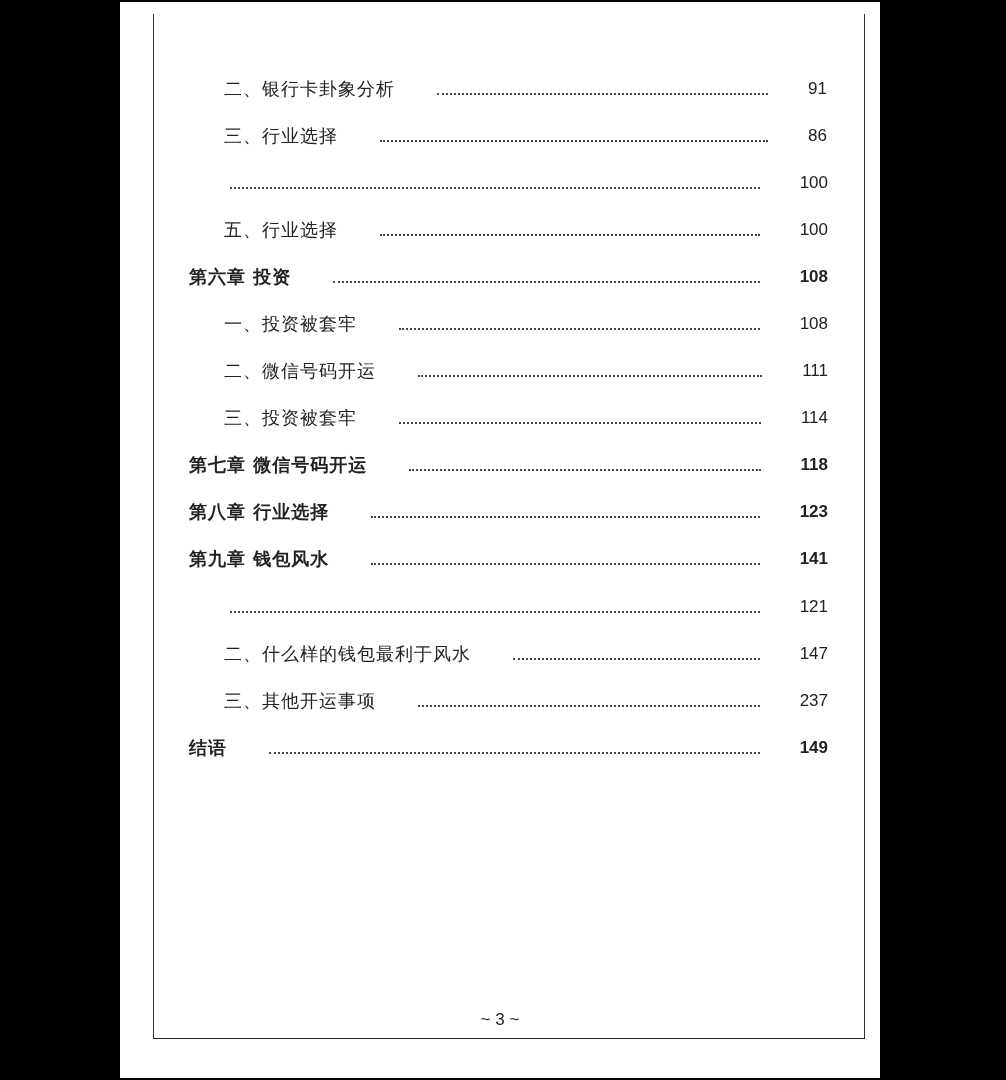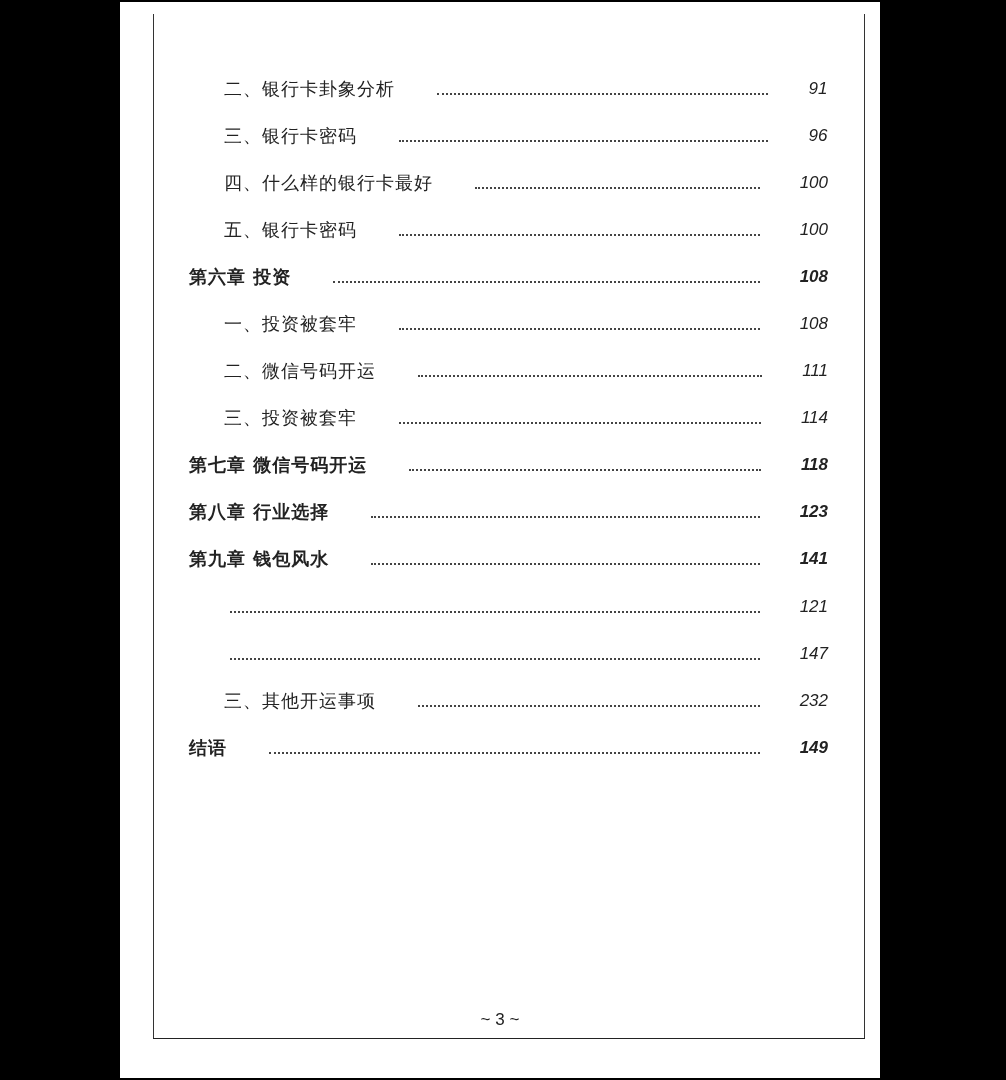--- a/index.html
+++ b/index.html
@@ -13,7 +13,7 @@
   .row { position:absolute; height:26px; display:flex; align-items:flex-end; color:#222;gap:36px; }
   .row .t { white-space:nowrap; font-size:18px; letter-spacing:1px; line-height:26px; }
   .row .leader { flex:1; border-bottom:2px dotted #444; margin:0 4px 7px 6px; height:0; }
-  .row .n { font-family:"Liberation Sans",sans-serif; font-size:17px; line-height:26px; min-width:20px; text-align:center;font-style:italic; }
+  .row .n { font-family:"Liberation Sans",sans-serif; font-size:17px; line-height:26px; min-width:20px; text-align:left; }
   .row.sub { left:104px; width:604px; }
   .row.chap { left:69px; width:639px; }
   .row.chap .t, .row.chap .n { font-weight:bold;margin-top:16px; }

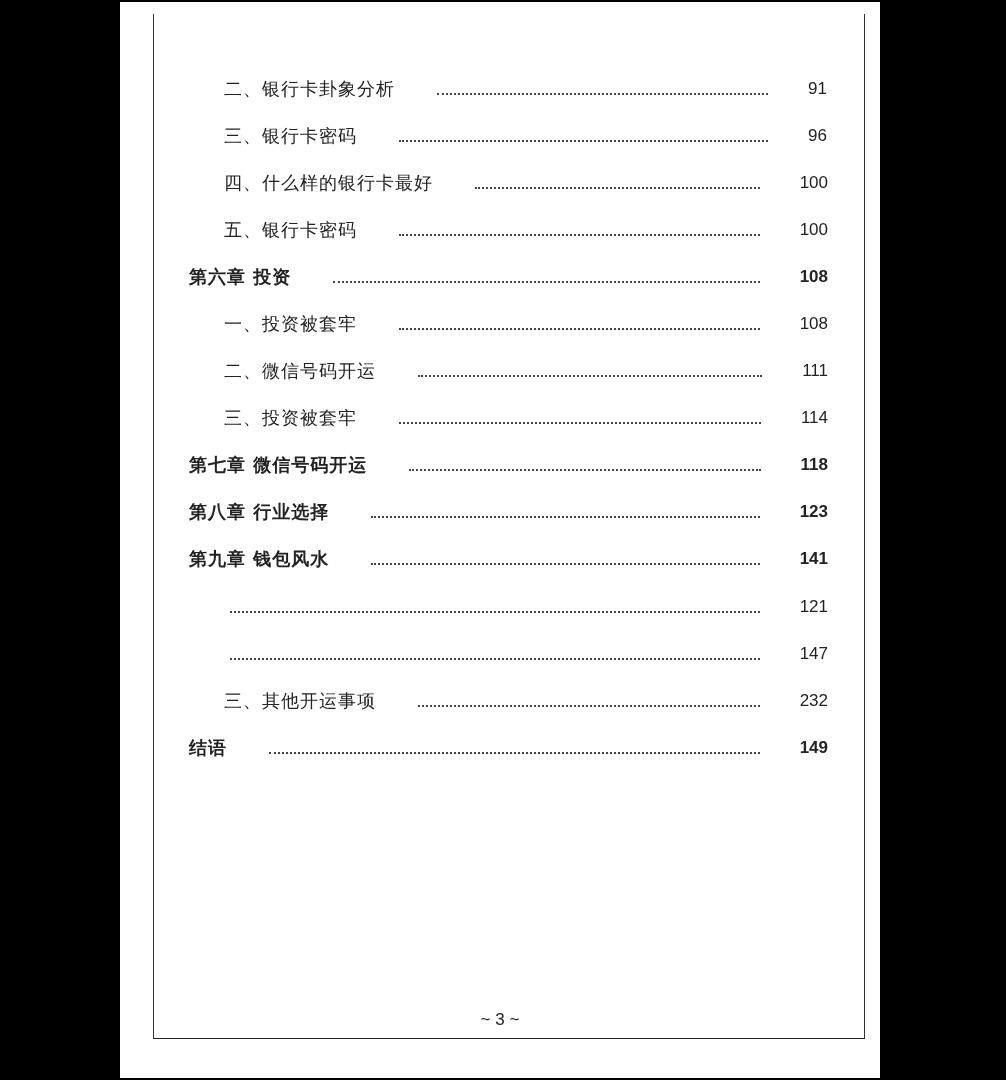--- a/index.html
+++ b/index.html
@@ -34,7 +34,7 @@
       <span class="n">91</span>
     </div>
     <div class="row sub" style="top:121px">
-      <span class="t">三、银行卡密码</span>
+      <span class="t">三、行业选择</span>
       <span class="leader"></span>
       <span class="n">96</span>
     </div>

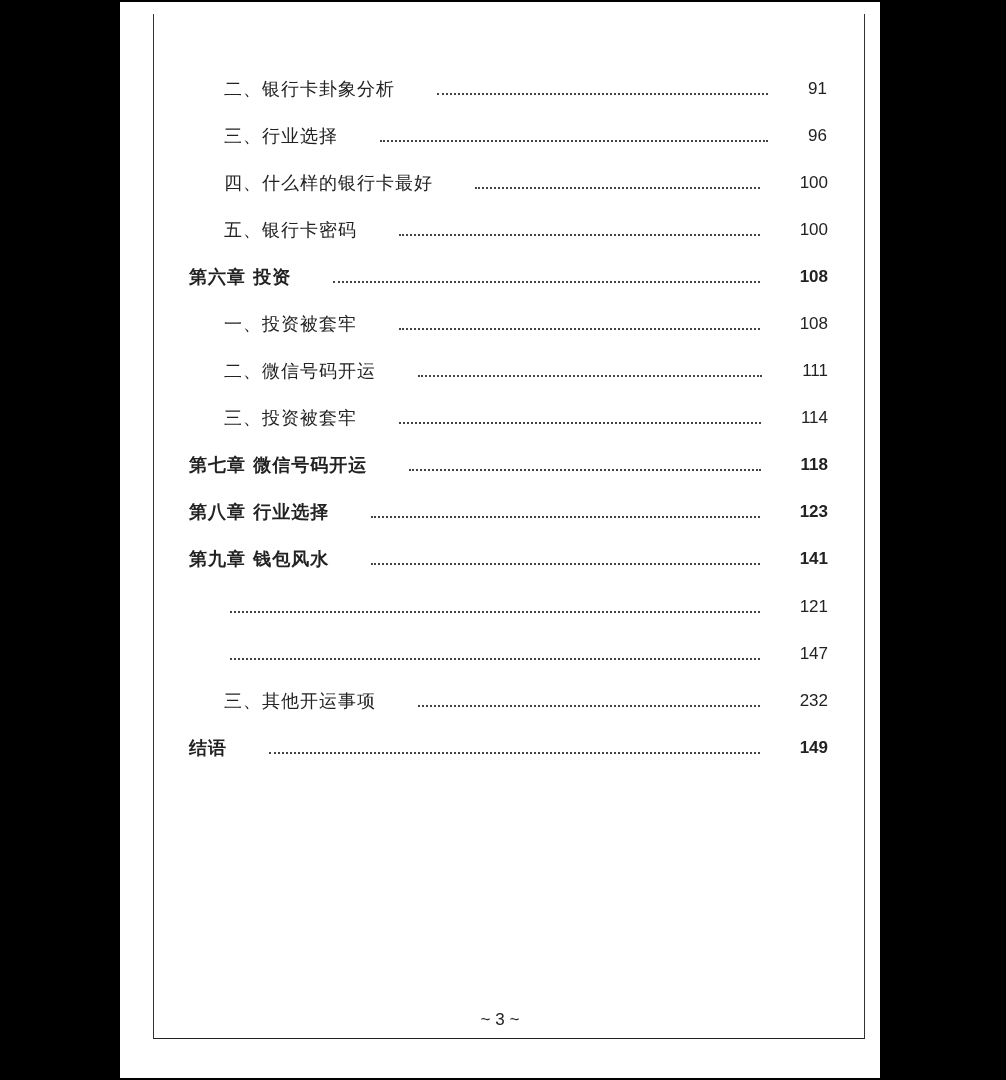--- a/index.html
+++ b/index.html
@@ -36,7 +36,7 @@
     <div class="row sub" style="top:121px">
       <span class="t">三、行业选择</span>
       <span class="leader"></span>
-      <span class="n">96</span>
+      <span class="n">86</span>
     </div>
     <div class="row sub" style="top:168px">
       <span class="t">四、什么样的银行卡最好</span>

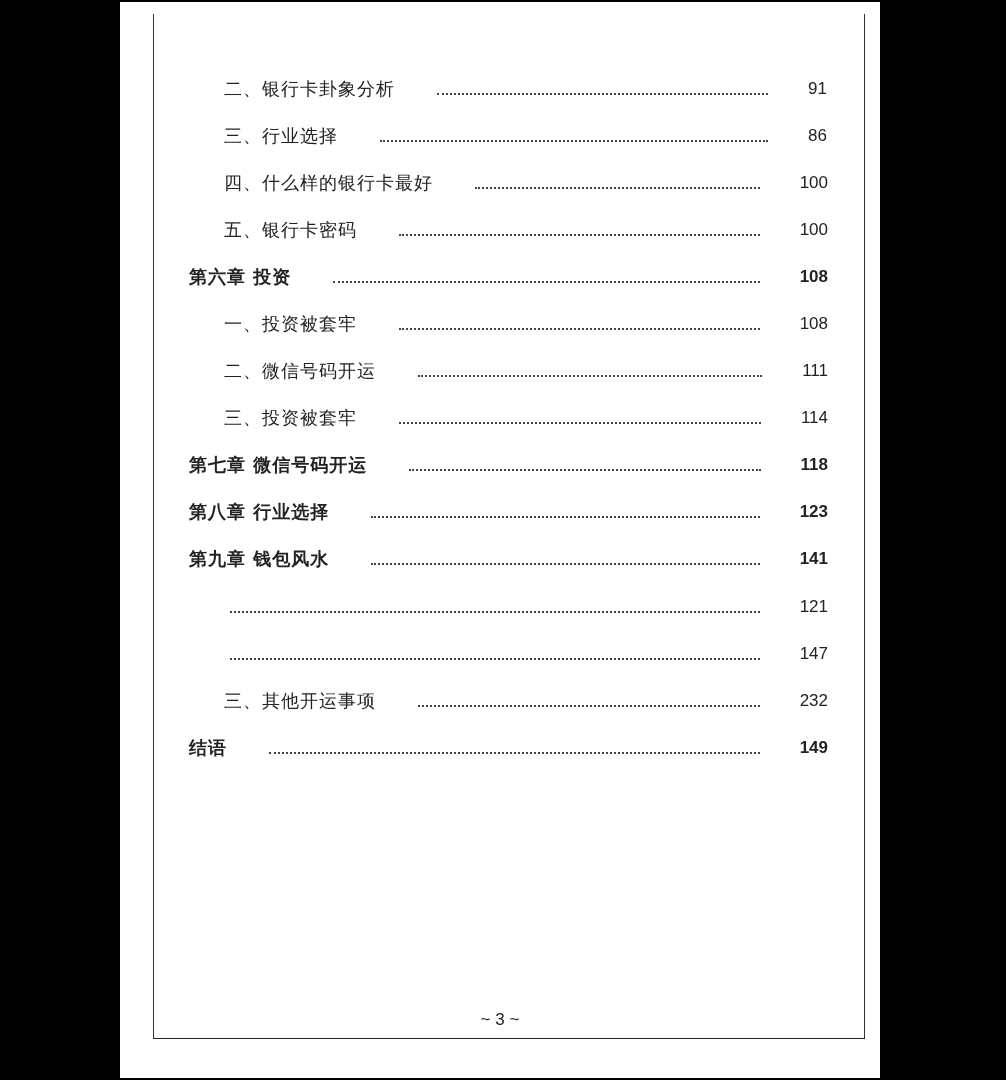--- a/index.html
+++ b/index.html
@@ -39,7 +39,6 @@
       <span class="n">86</span>
     </div>
     <div class="row sub" style="top:168px">
-      <span class="t">四、什么样的银行卡最好</span>
       <span class="leader"></span>
       <span class="n">100</span>
     </div>

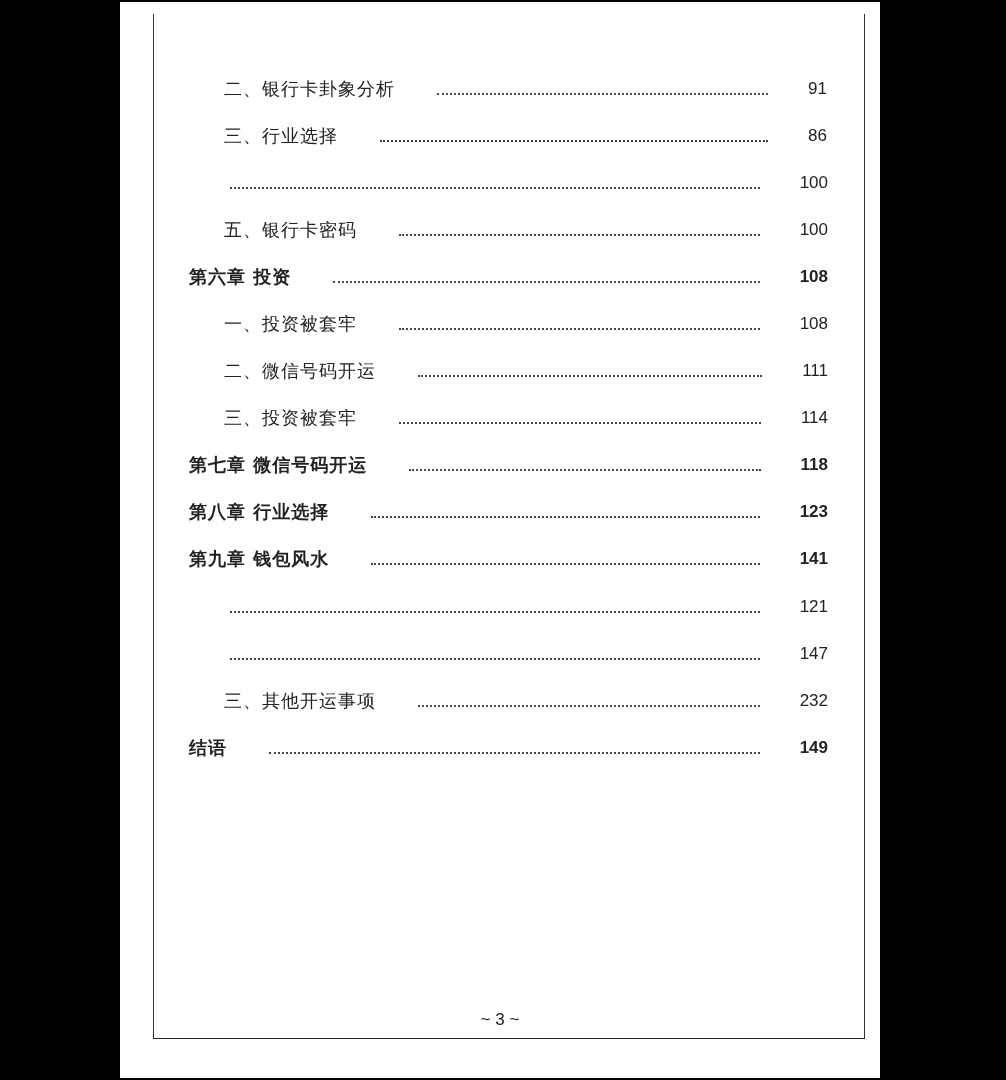--- a/index.html
+++ b/index.html
@@ -43,7 +43,7 @@
       <span class="n">100</span>
     </div>
     <div class="row sub" style="top:215px">
-      <span class="t">五、银行卡密码</span>
+      <span class="t">五、行业选择</span>
       <span class="leader"></span>
       <span class="n">100</span>
     </div>

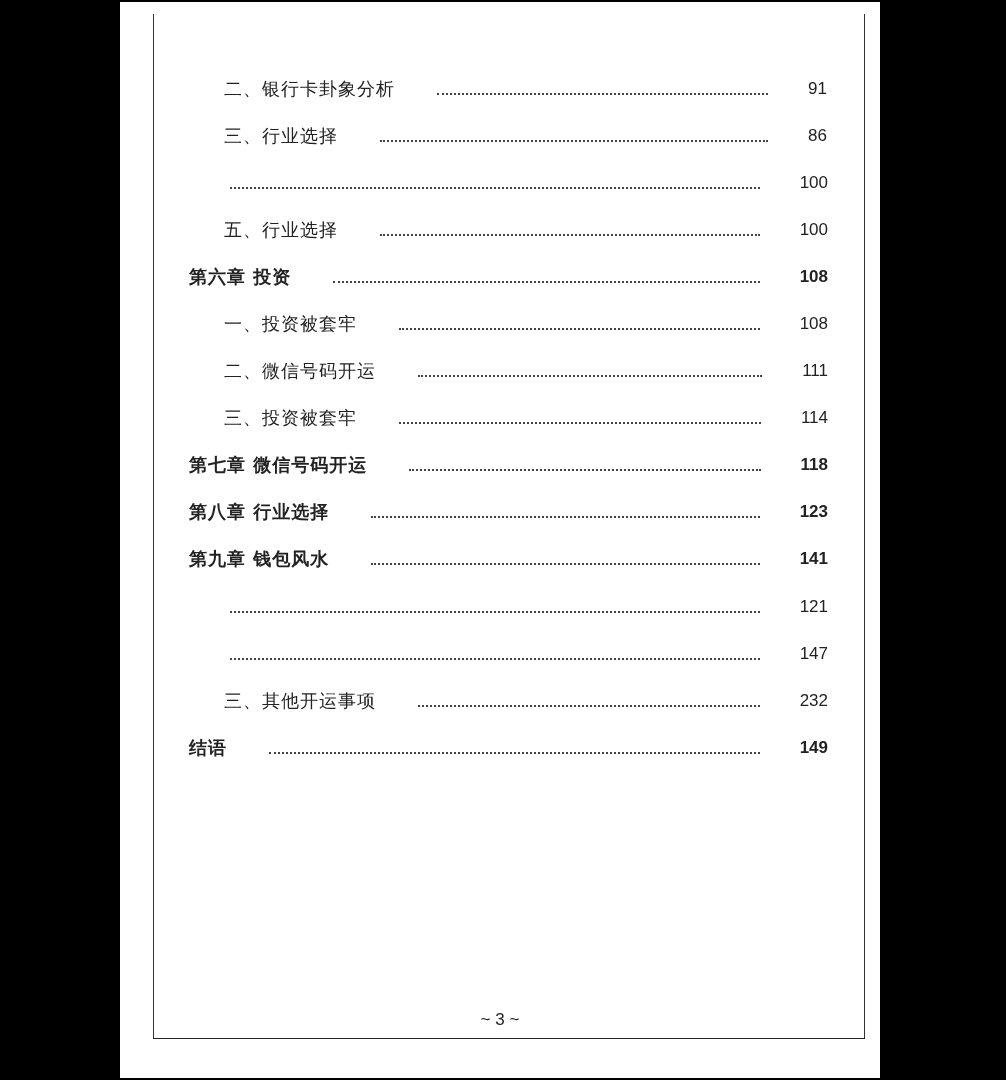--- a/index.html
+++ b/index.html
@@ -87,6 +87,7 @@
       <span class="n">121</span>
     </div>
     <div class="row sub" style="top:639px">
+      <span class="t">二、什么样的钱包最利于风水</span>
       <span class="leader"></span>
       <span class="n">147</span>
     </div>

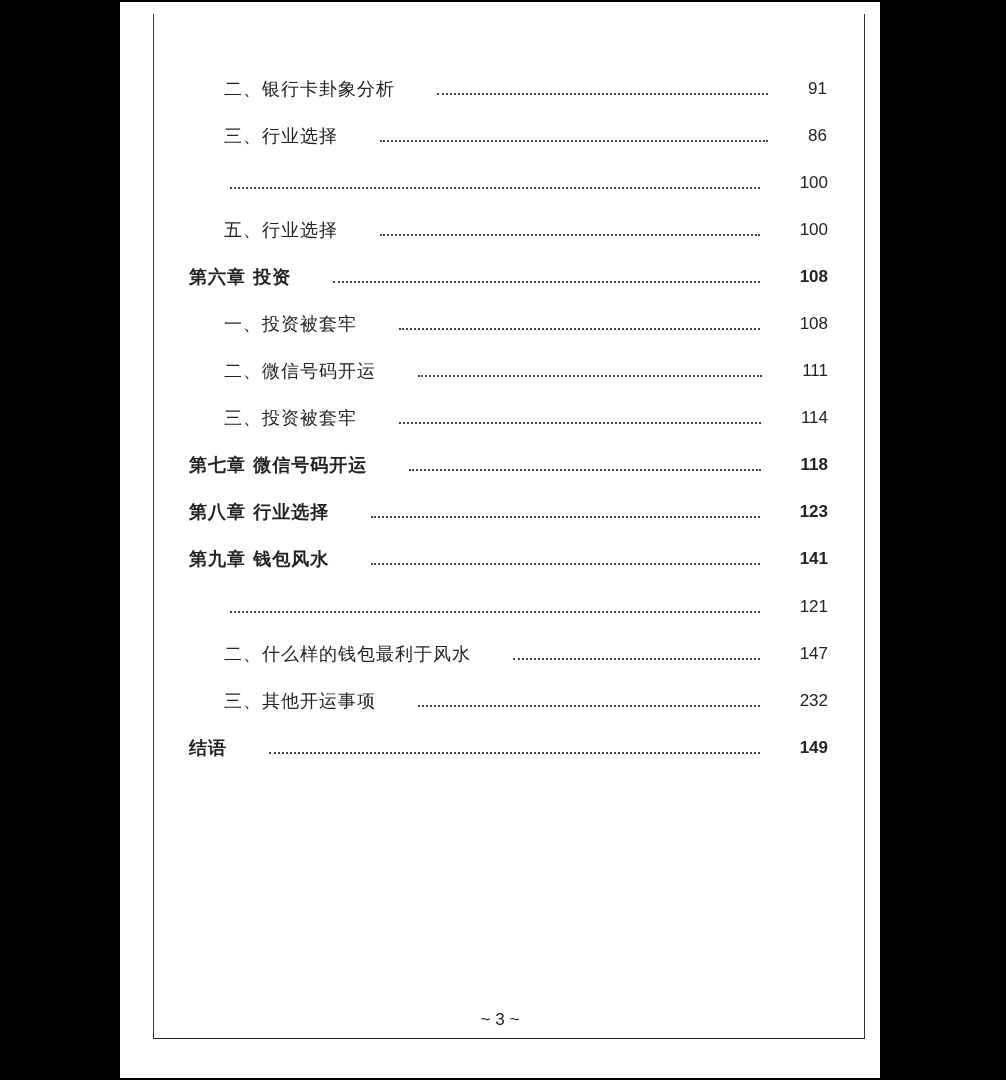--- a/index.html
+++ b/index.html
@@ -94,7 +94,7 @@
     <div class="row sub" style="top:686px">
       <span class="t">三、其他开运事项</span>
       <span class="leader"></span>
-      <span class="n">232</span>
+      <span class="n">237</span>
     </div>
     <div class="row chap" style="top:733px">
       <span class="t">结语</span>

